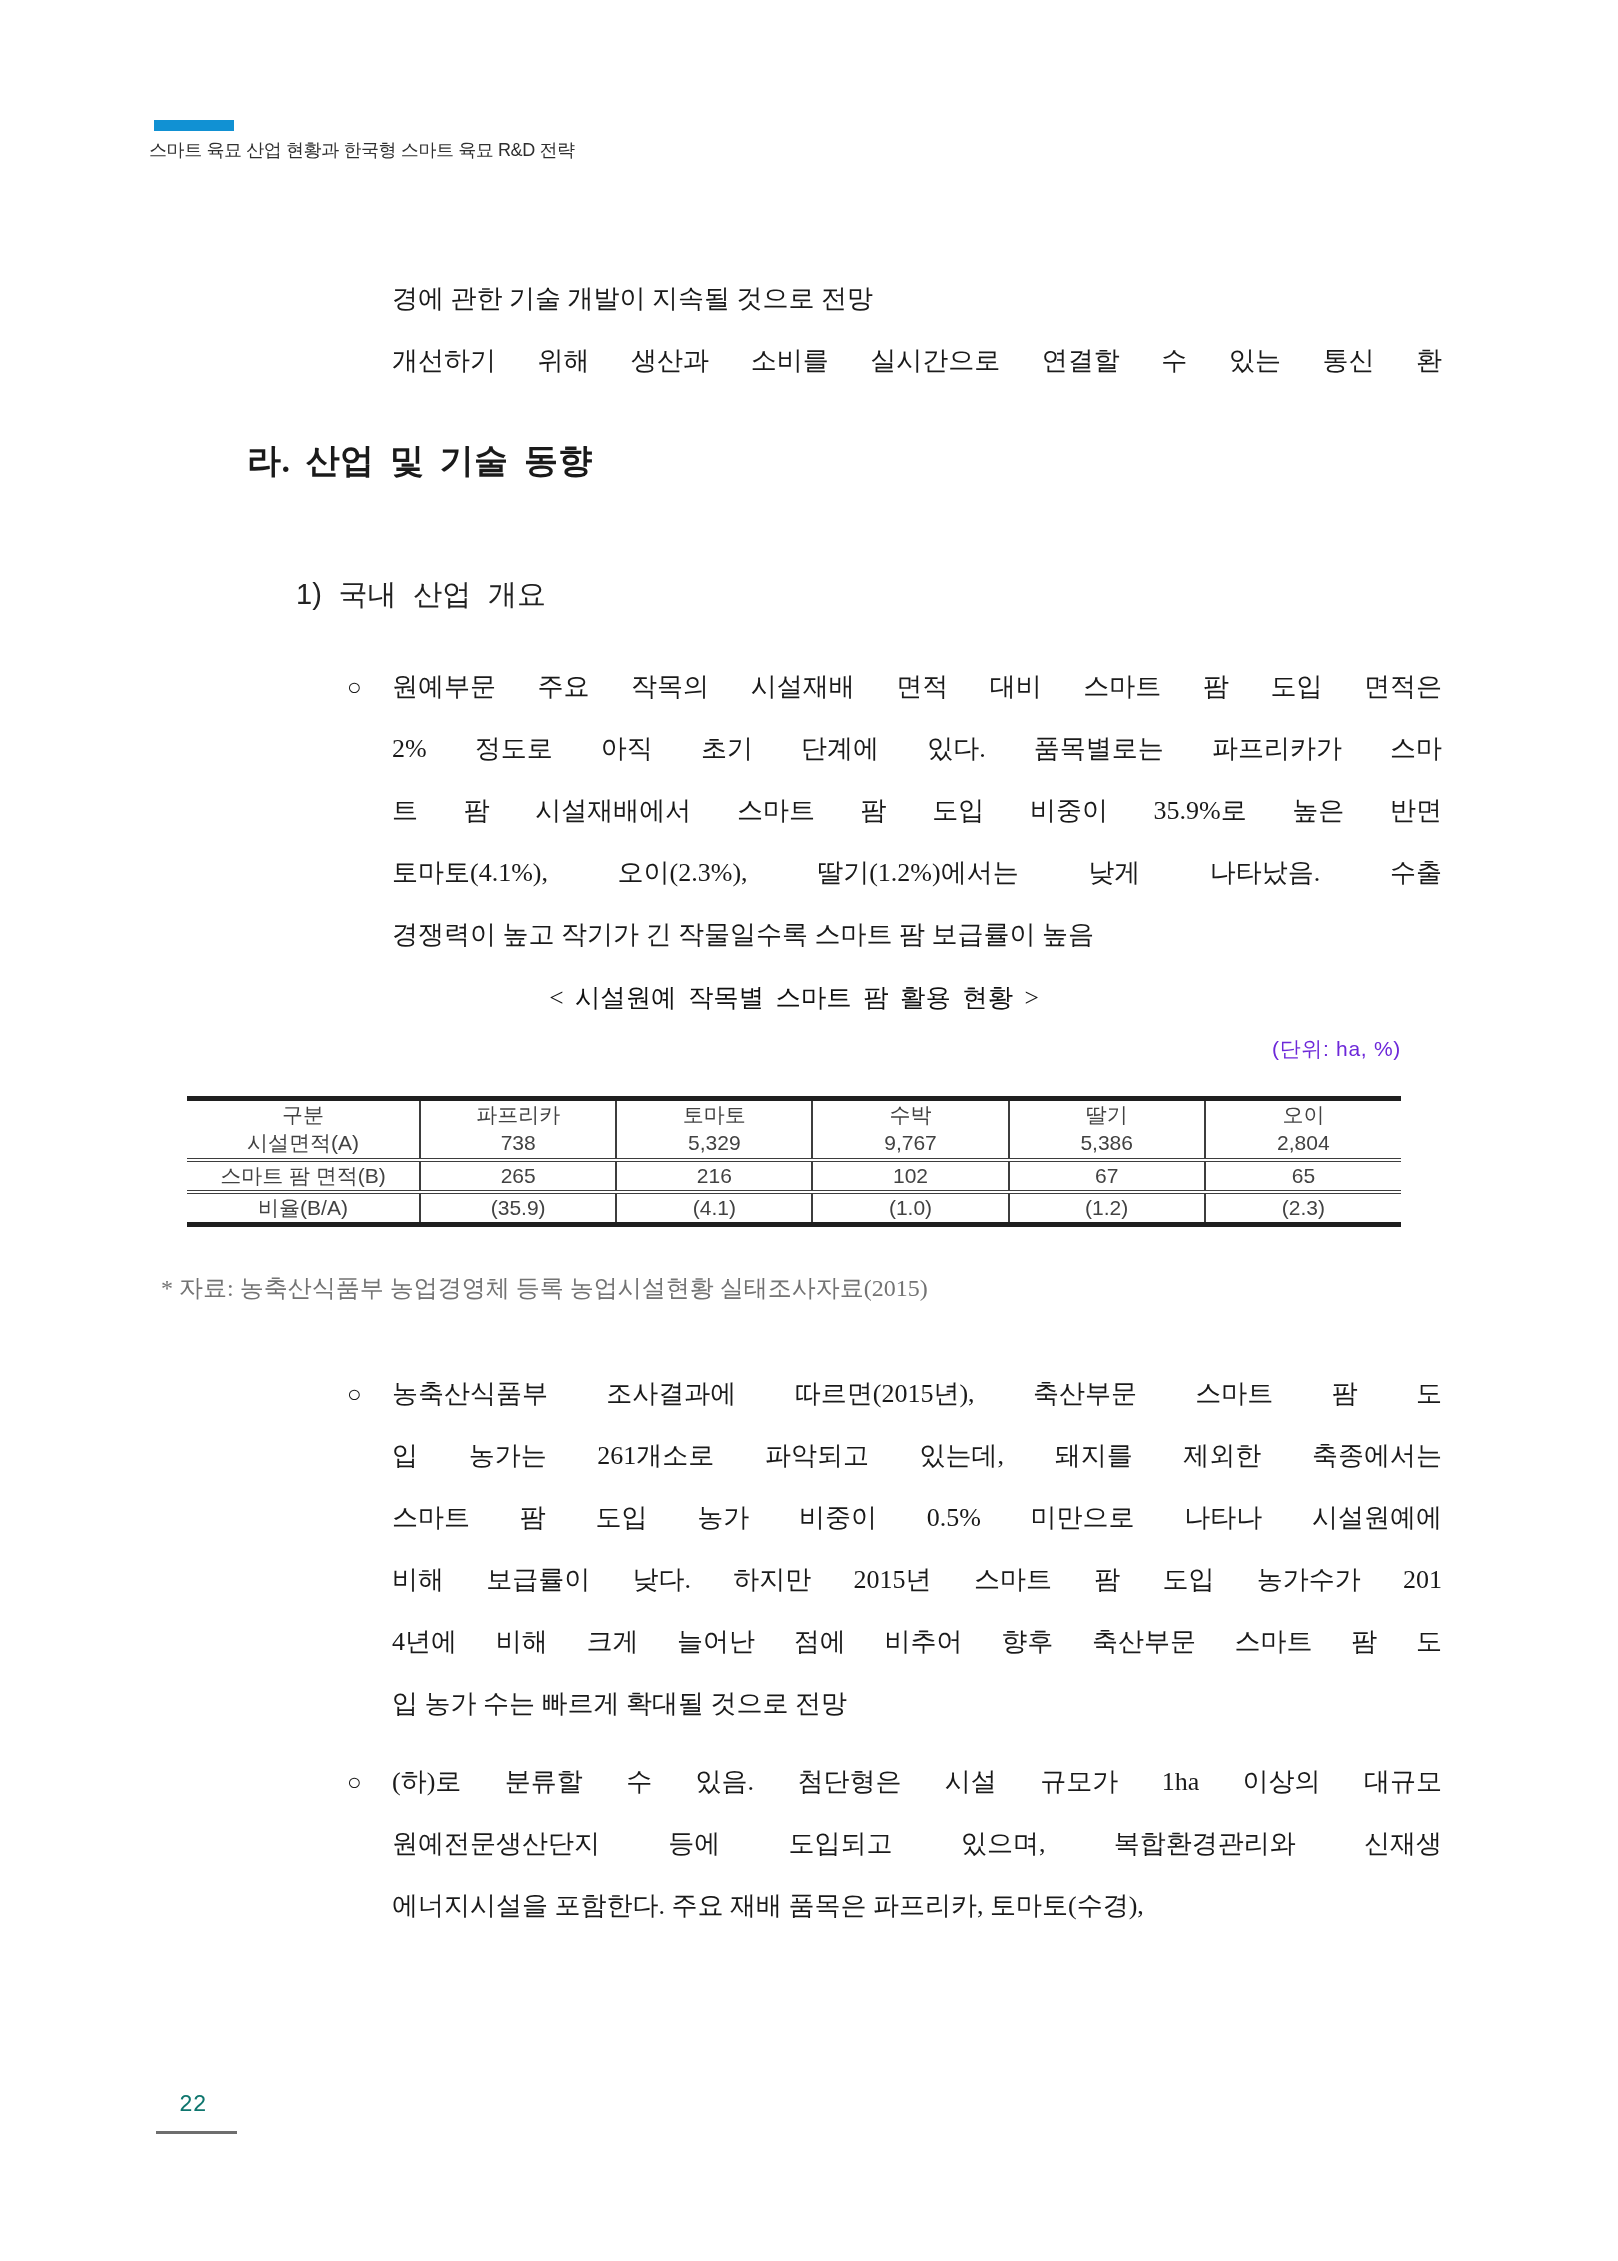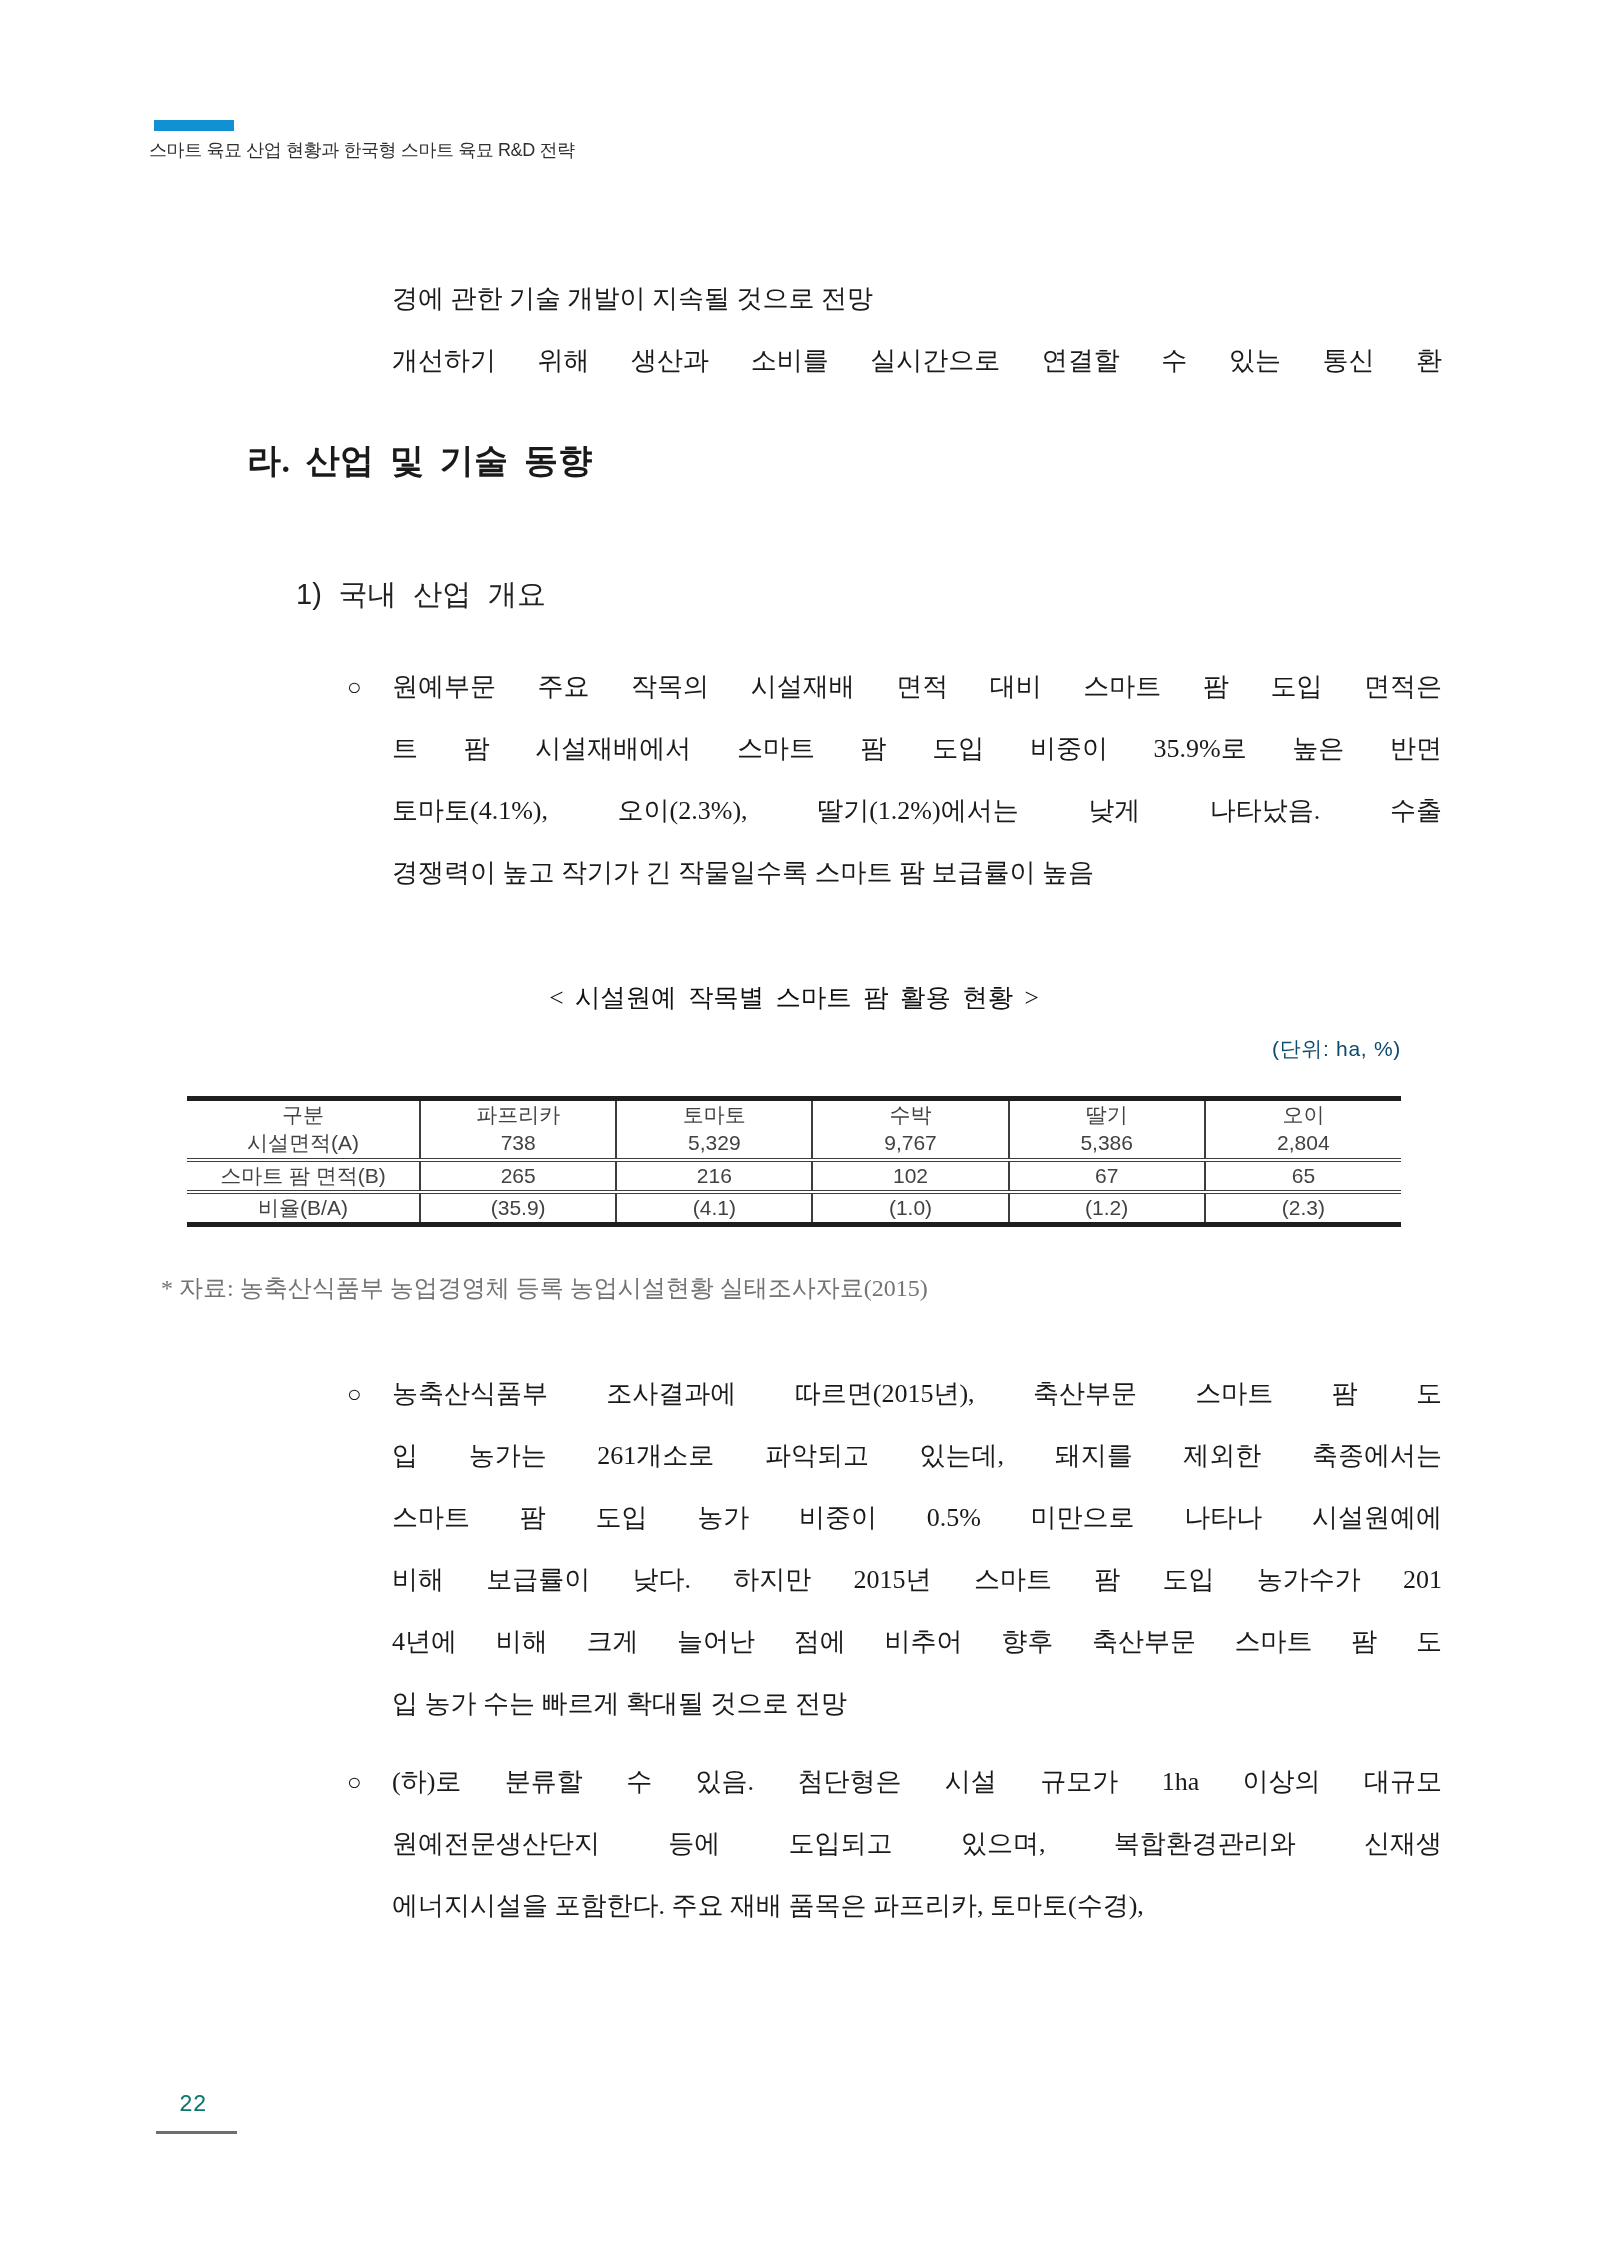--- a/index.html
+++ b/index.html
@@ -121,6 +121,7 @@
     <span class="marker">○</span>
     <div class="lines">
         <div class="jline">원예부문 주요 작목의 시설재배 면적 대비 스마트 팜 도입 면적은</div>
+        <div class="jline">2% 정도로 아직 초기 단계에 있다. 품목별로는 파프리카가 스마</div>
         <div class="jline">트 팜 시설재배에서 스마트 팜 도입 비중이 35.9%로 높은 반면</div>
         <div class="jline">토마토(4.1%), 오이(2.3%), 딸기(1.2%)에서는 낮게 나타났음. 수출</div>
         <div class="jline last">경쟁력이 높고 작기가 긴 작물일수록 스마트 팜 보급률이 높음</div>

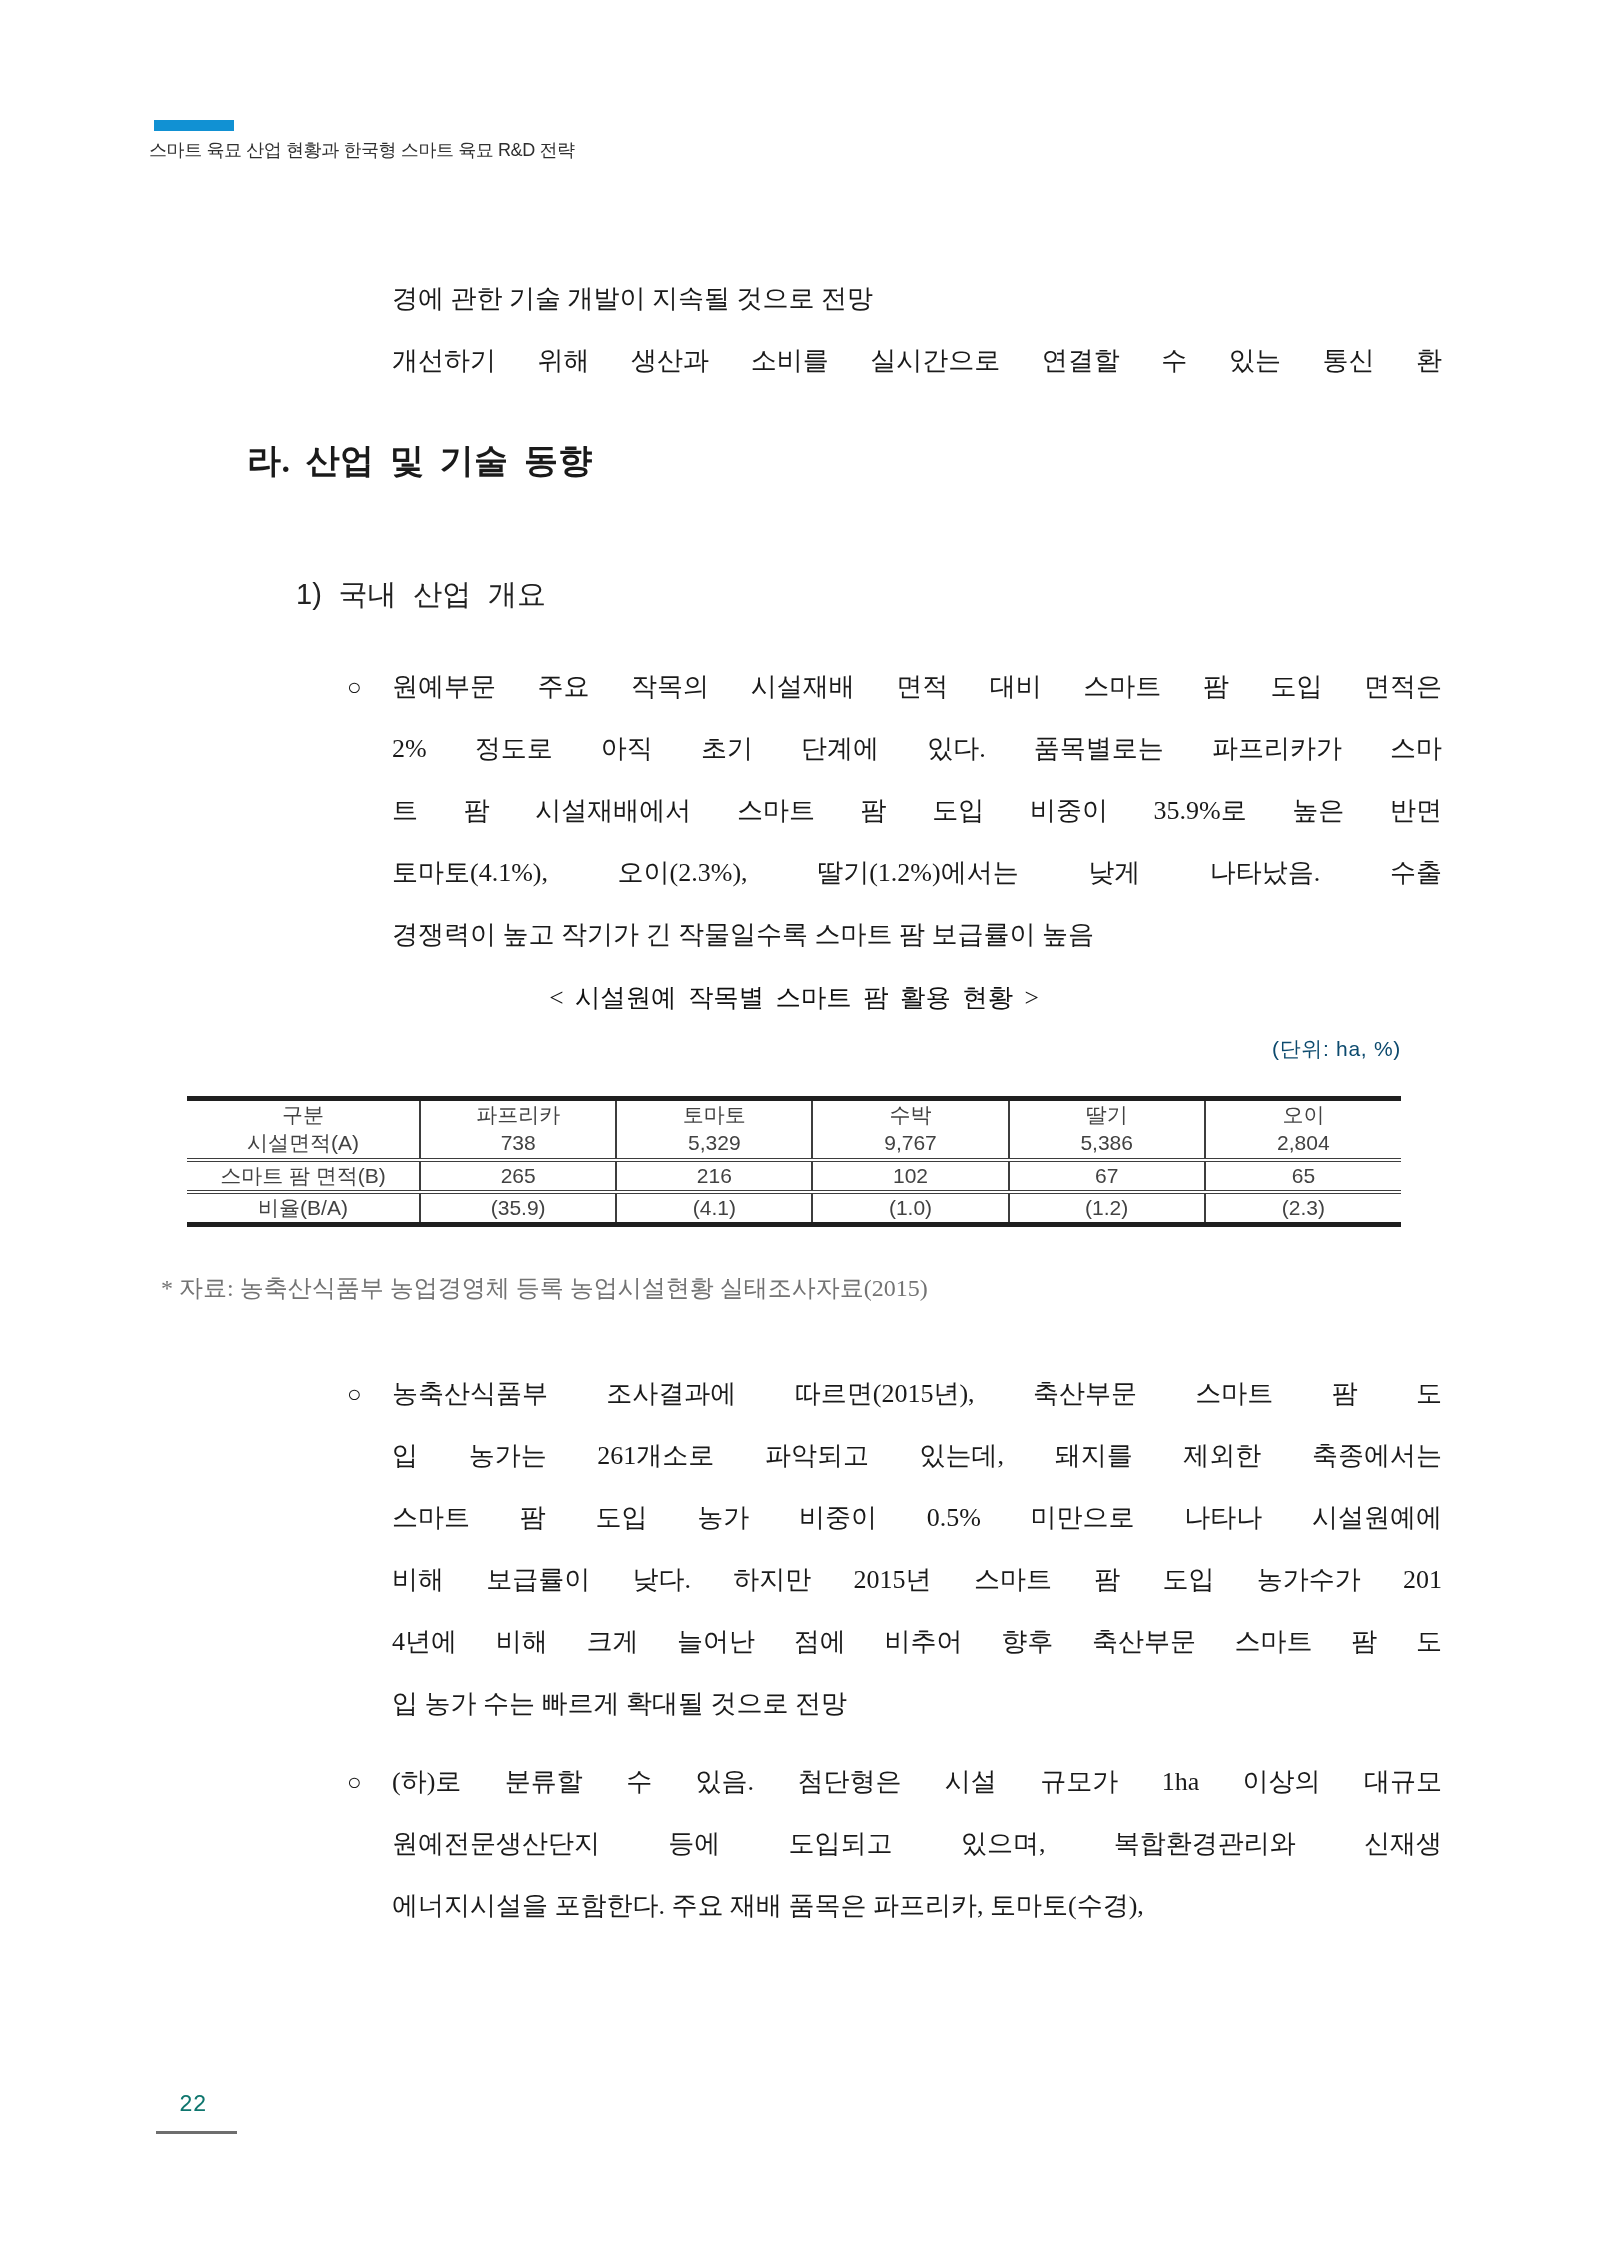--- a/index.html
+++ b/index.html
@@ -67,7 +67,7 @@
     position:absolute;left:187px;top:1033px;width:1214px;
     text-align:right;
     font-family:"Liberation Sans","DejaVu Sans",sans-serif;
-    font-size:21px;line-height:32px;color:#0c4a6e;letter-spacing:0.7px;
+    font-size:21px;line-height:32px;color:#6d28d9;letter-spacing:0.7px;
   }
   .data-table{
     position:absolute;left:187px;top:1096px;width:1214px;

